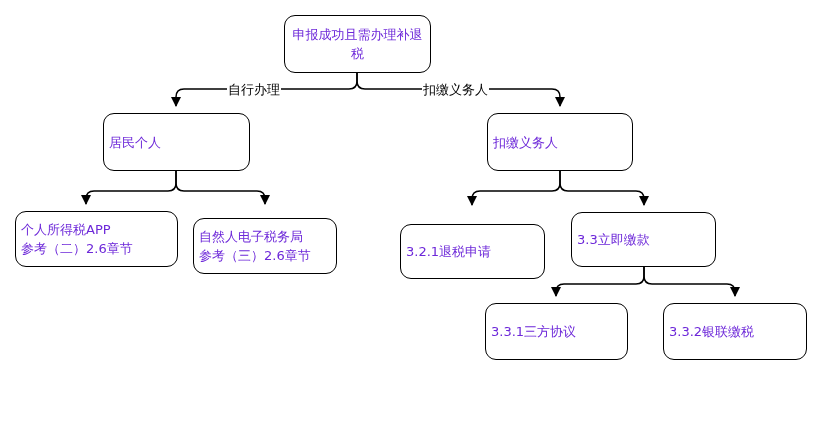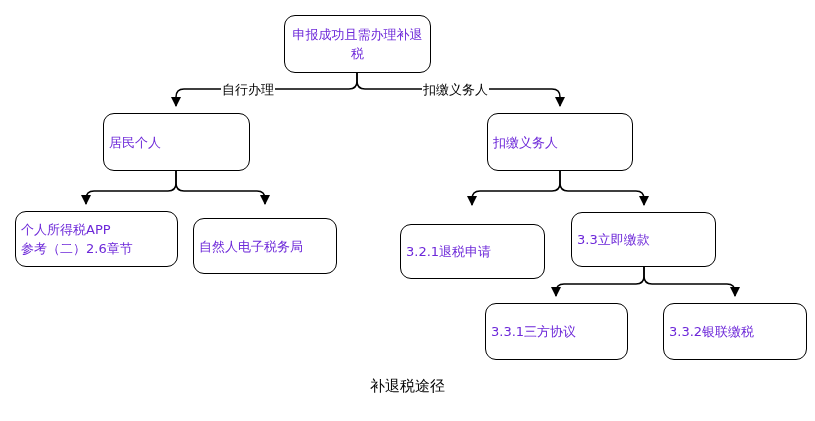--- a/index.html
+++ b/index.html
@@ -56,7 +56,7 @@
     padding: 0 1px;
     white-space: nowrap;
   }
-  .edge-label-left  { left: 221px; top: 82px; }
+  .edge-label-left  { left: 227px; top: 82px; }
   .edge-label-right { left: 422px; top: 82px; }
   .caption {
     position: absolute;

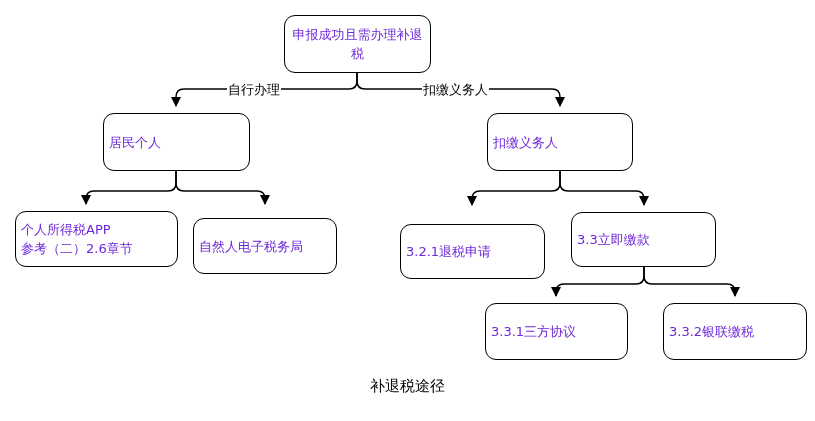--- a/index.html
+++ b/index.html
@@ -113,6 +113,7 @@
 
   <div class="node node-etax">
     <span>自然人电子税务局</span>
+    <span>参考（三）2.6章节</span>
   </div>
 
   <div class="node node-refund">

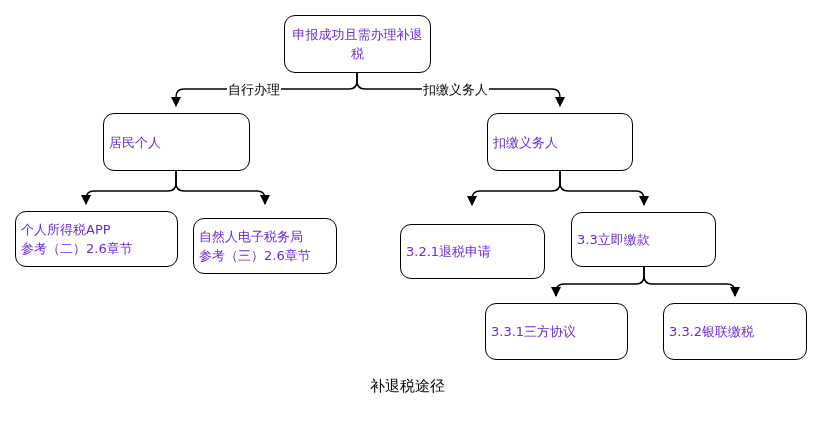--- a/index.html
+++ b/index.html
@@ -132,7 +132,6 @@
     <span>3.3.2银联缴税</span>
   </div>
 
-  <div class="caption">补退税途径</div>
 
 </div>
 

